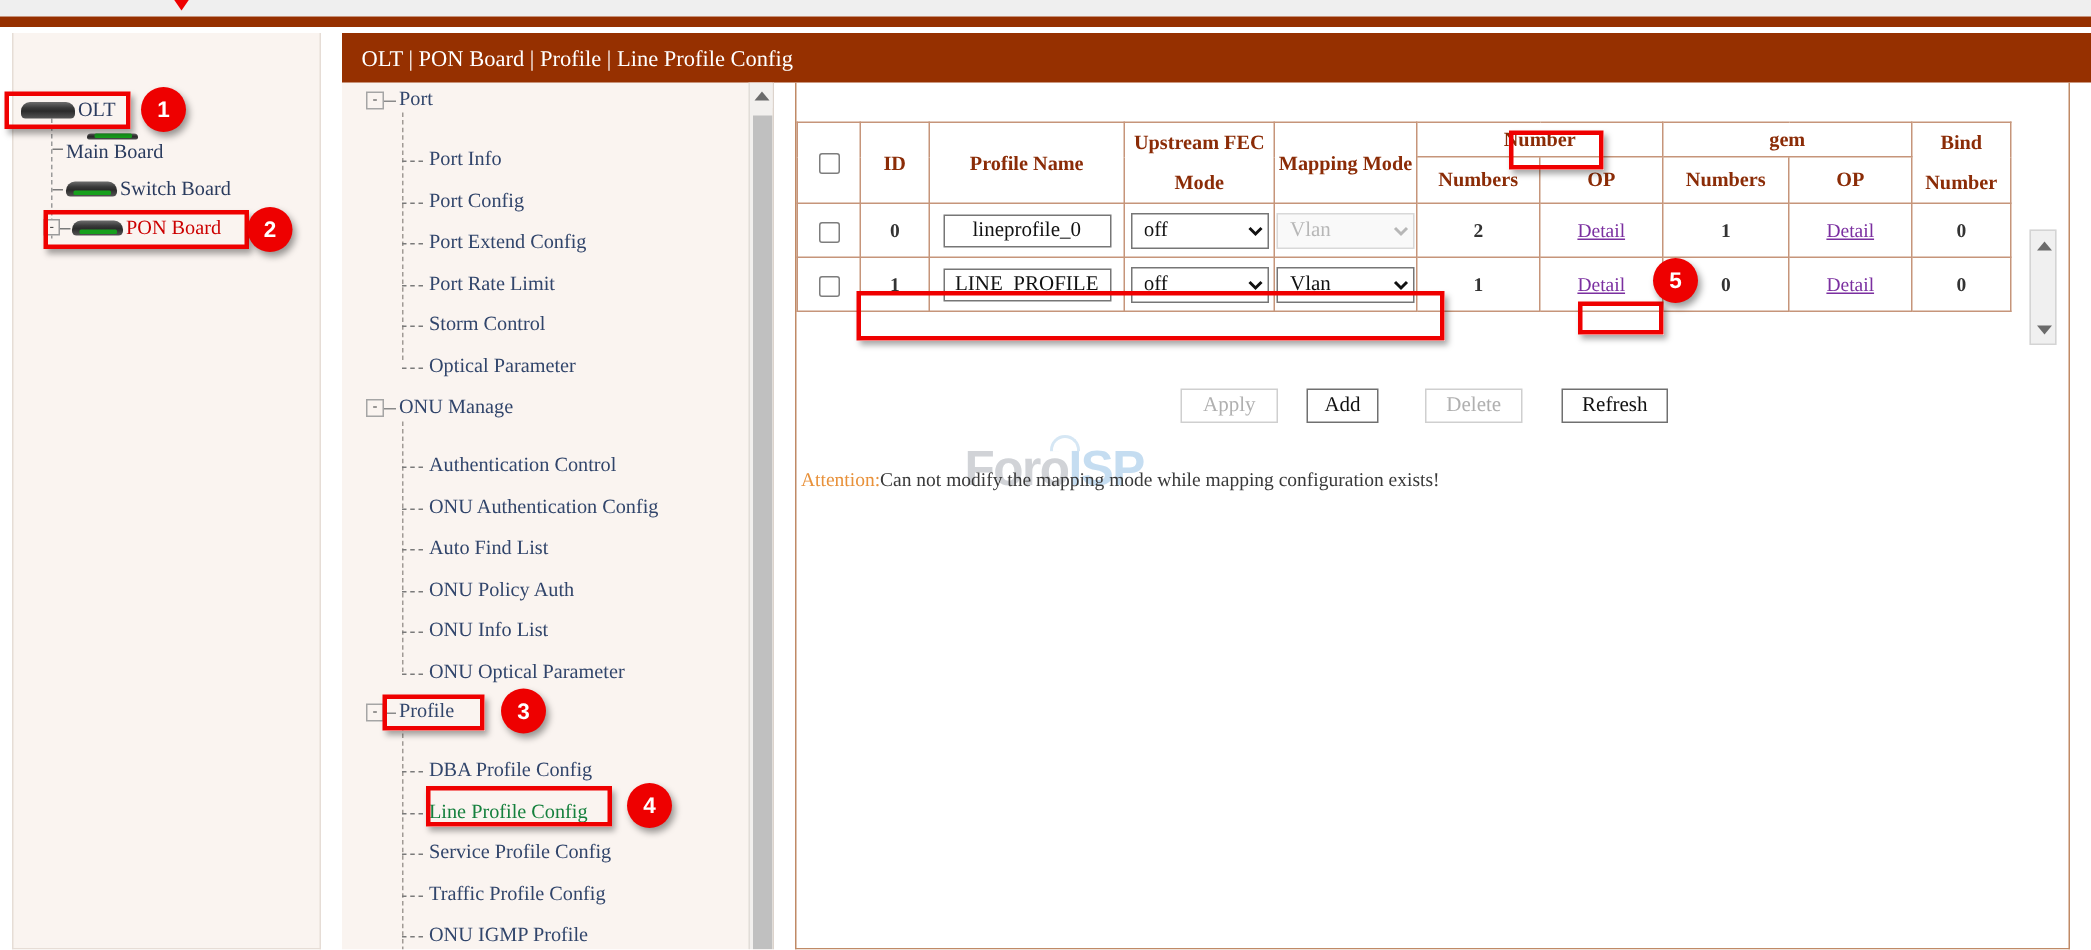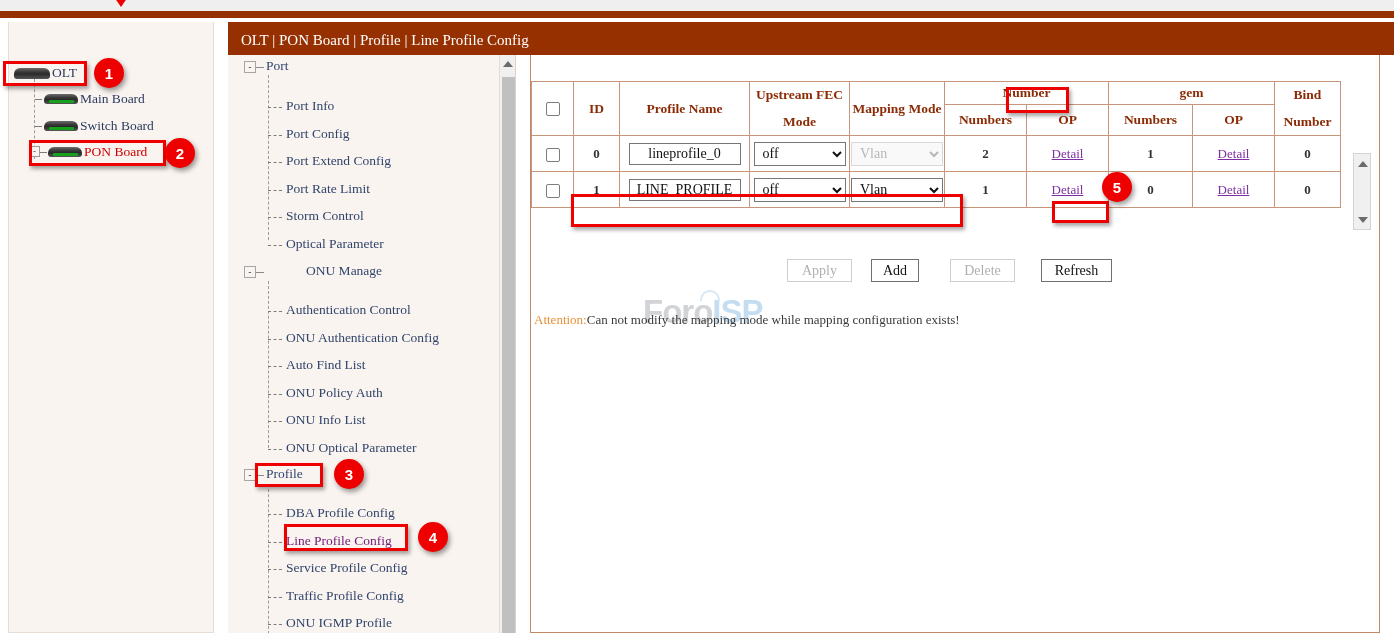--- a/index.html
+++ b/index.html
@@ -209,7 +209,7 @@
     </div>
 
     <div class="tree-dash" style="left:27px; top:44px;"></div>
-    <div class="tnode" style="left:36px; top:34px;">
+    <div class="tnode" style="left:36px; top:34px;flex-direction:column;">
       <span class="dev-icon small green"></span>
       <span class="tlabel">Main Board</span>
     </div>

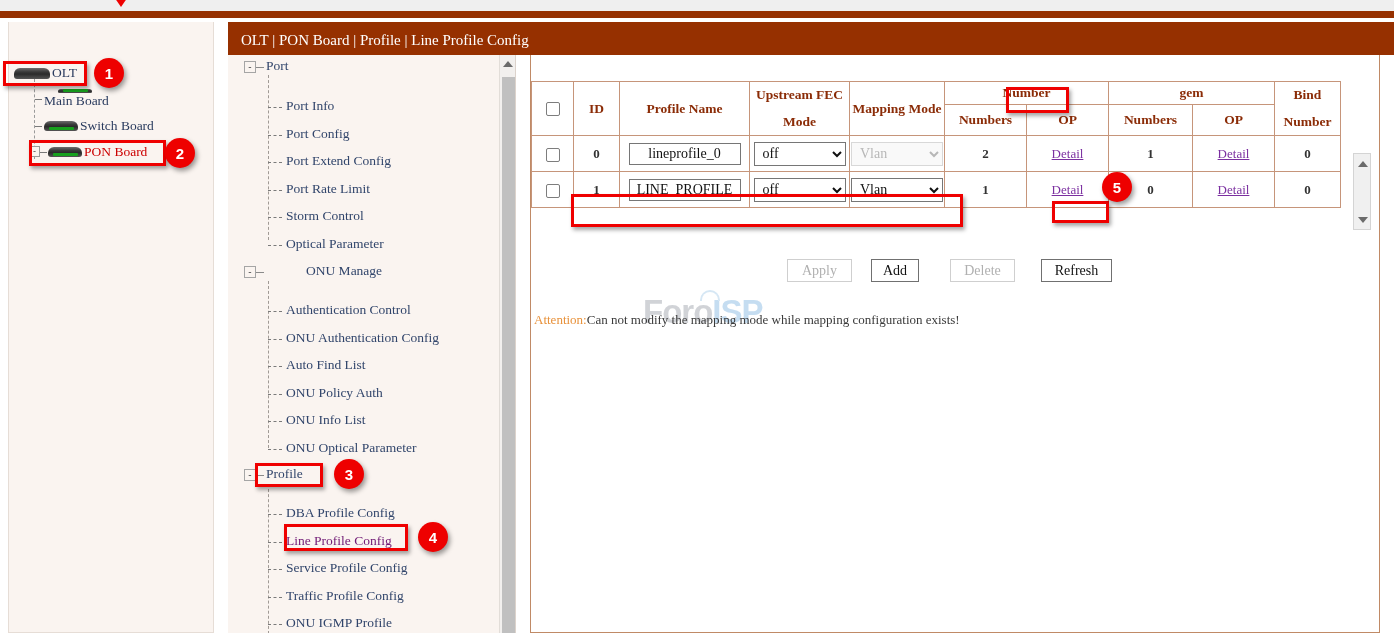--- a/index.html
+++ b/index.html
@@ -254,7 +254,7 @@
 
     <div class="nav-exp" style="left:16px; top:211px;">-</div>
     <div class="nav-exp-dash" style="left:28px; top:217px;"></div>
-    <div class="nav-item group" style="left:38px; top:208px;margin-left:40px;">ONU Manage</div>
+    <div class="nav-item group" style="left:38px; top:208px;">ONU Manage</div>
     <div class="nav-vline" style="left:40px; top:226px; height:167px;"></div>
 
     <div class="nav-tick" style="left:40px; top:256px;"></div>

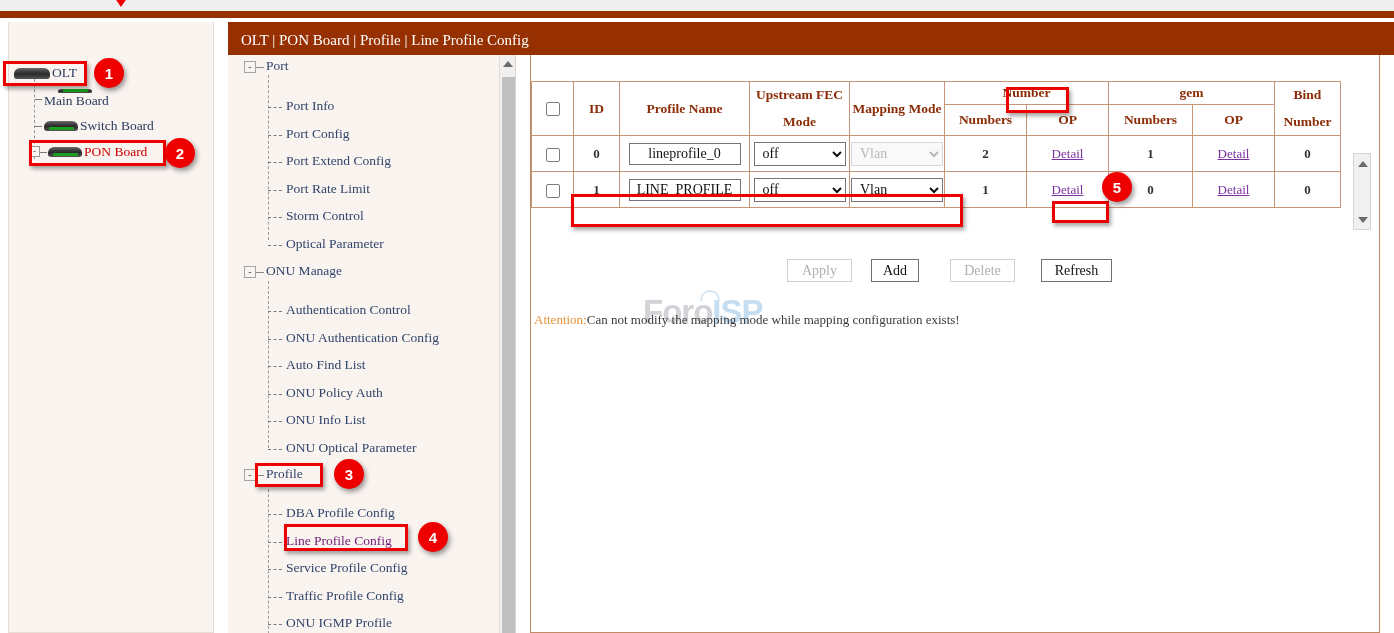--- a/index.html
+++ b/index.html
@@ -78,7 +78,7 @@
   }
   .nav-item { position:absolute; white-space:nowrap; font-size:13.5px; color:#31456b; }
   .nav-item.group { color:#31456b; }
-  .nav-item.red { color:#701a75; }
+  .nav-item.red { color:#15803d; }
   .nav-vline { position:absolute; border-left:1px dashed #a09a95; width:0; }
   .nav-tick { position:absolute; border-top:1px dashed #7a7a7a; width:14px; }
   .nav-exp {

